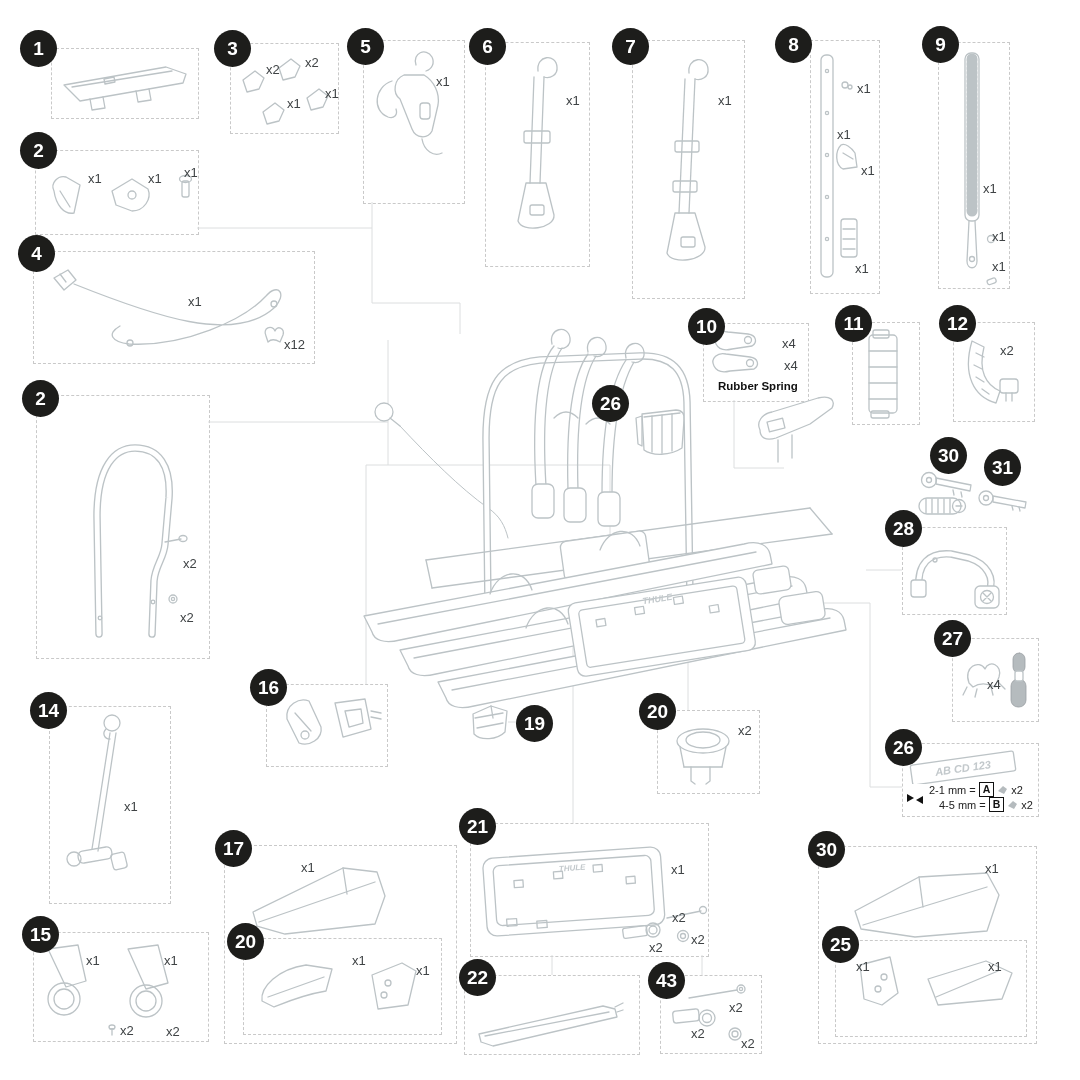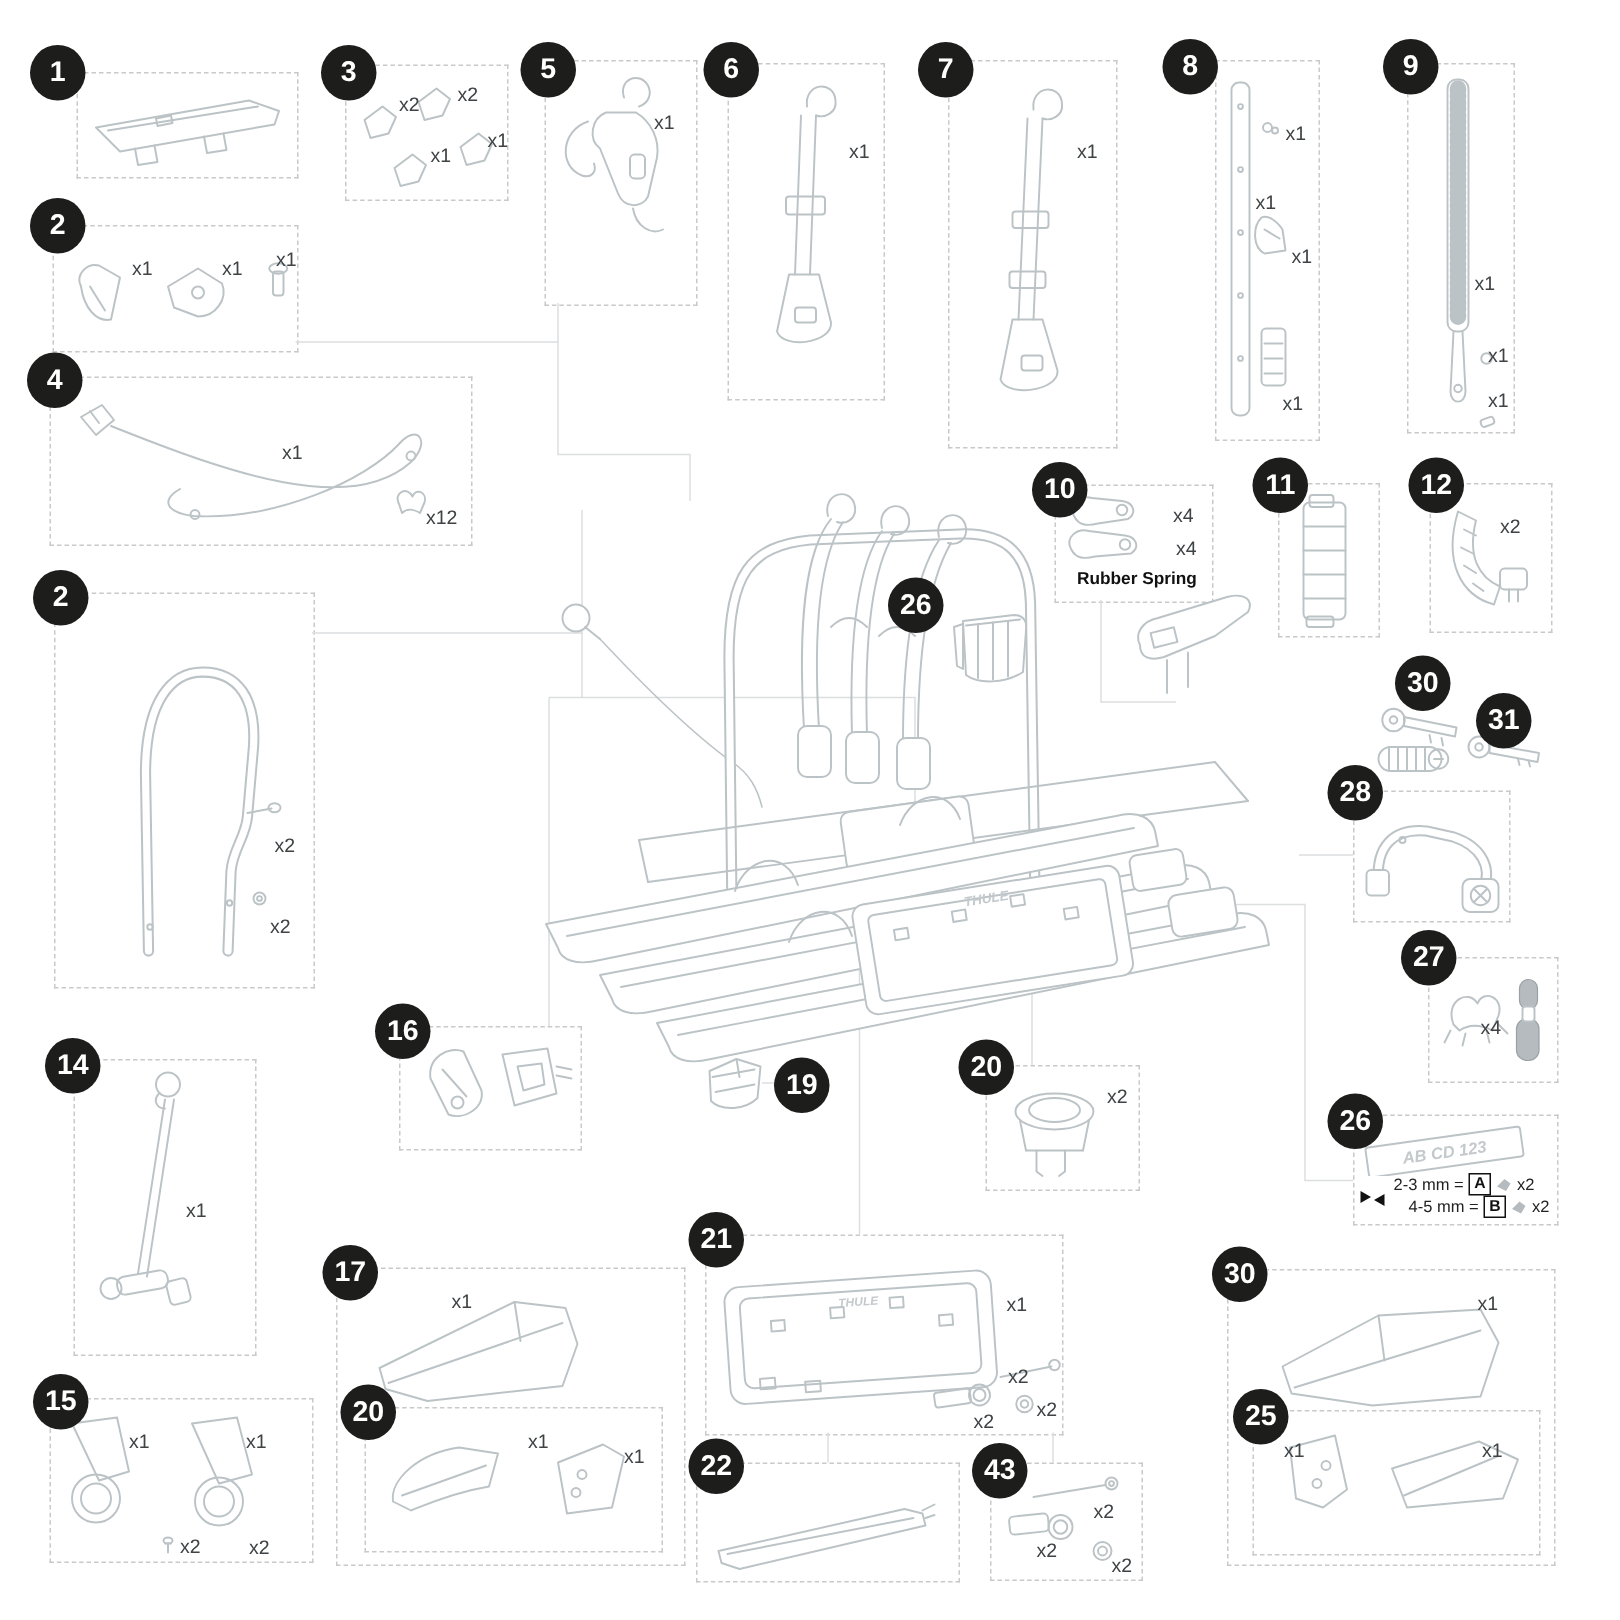--- a/index.html
+++ b/index.html
@@ -608,7 +608,7 @@
   <div class="badge" style="left:930px;top:437px">
       <span>30</span>
     </div>
-  <div class="badge" style="left:984px;top:462px">
+  <div class="badge" style="left:984px;top:449px">
       <span>31</span>
     </div>
 

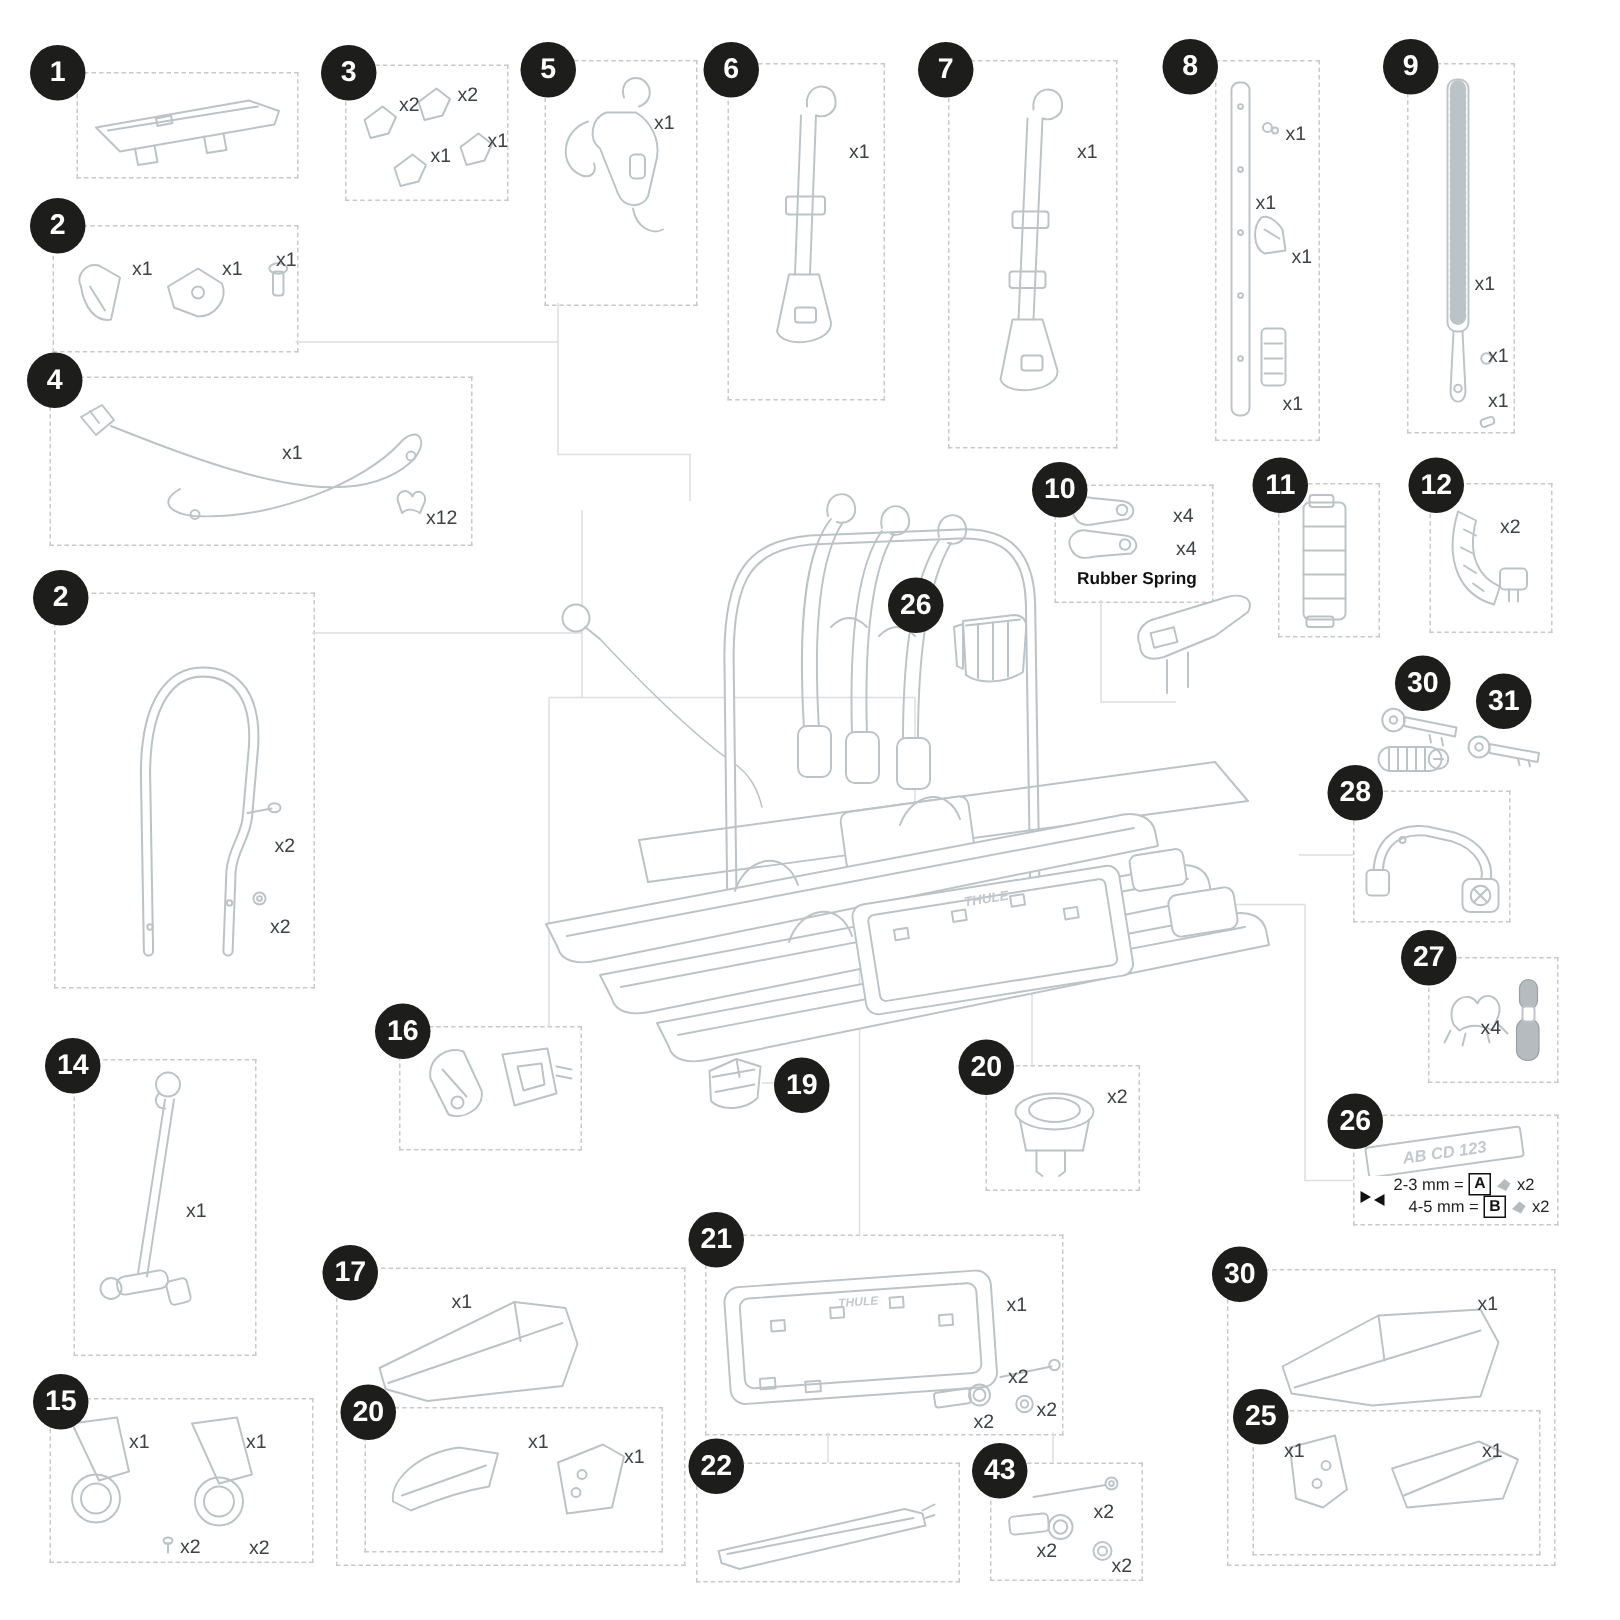--- a/index.html
+++ b/index.html
@@ -447,7 +447,7 @@
         <path d="M18,6 L11,10 L18,14 Z" fill="#111"></path>
     </svg>
     <div class="p26row" style="left:26px;top:38px">
-      <span>2-3 mm =</span>
+      <span>2-1 mm =</span>
       <span class="letterbox">A</span>
       <svg width="11" height="10">
           <path d="M1,6 L6,1 L10,4 L7,9 Z" fill="#b5bbbe"></path>

